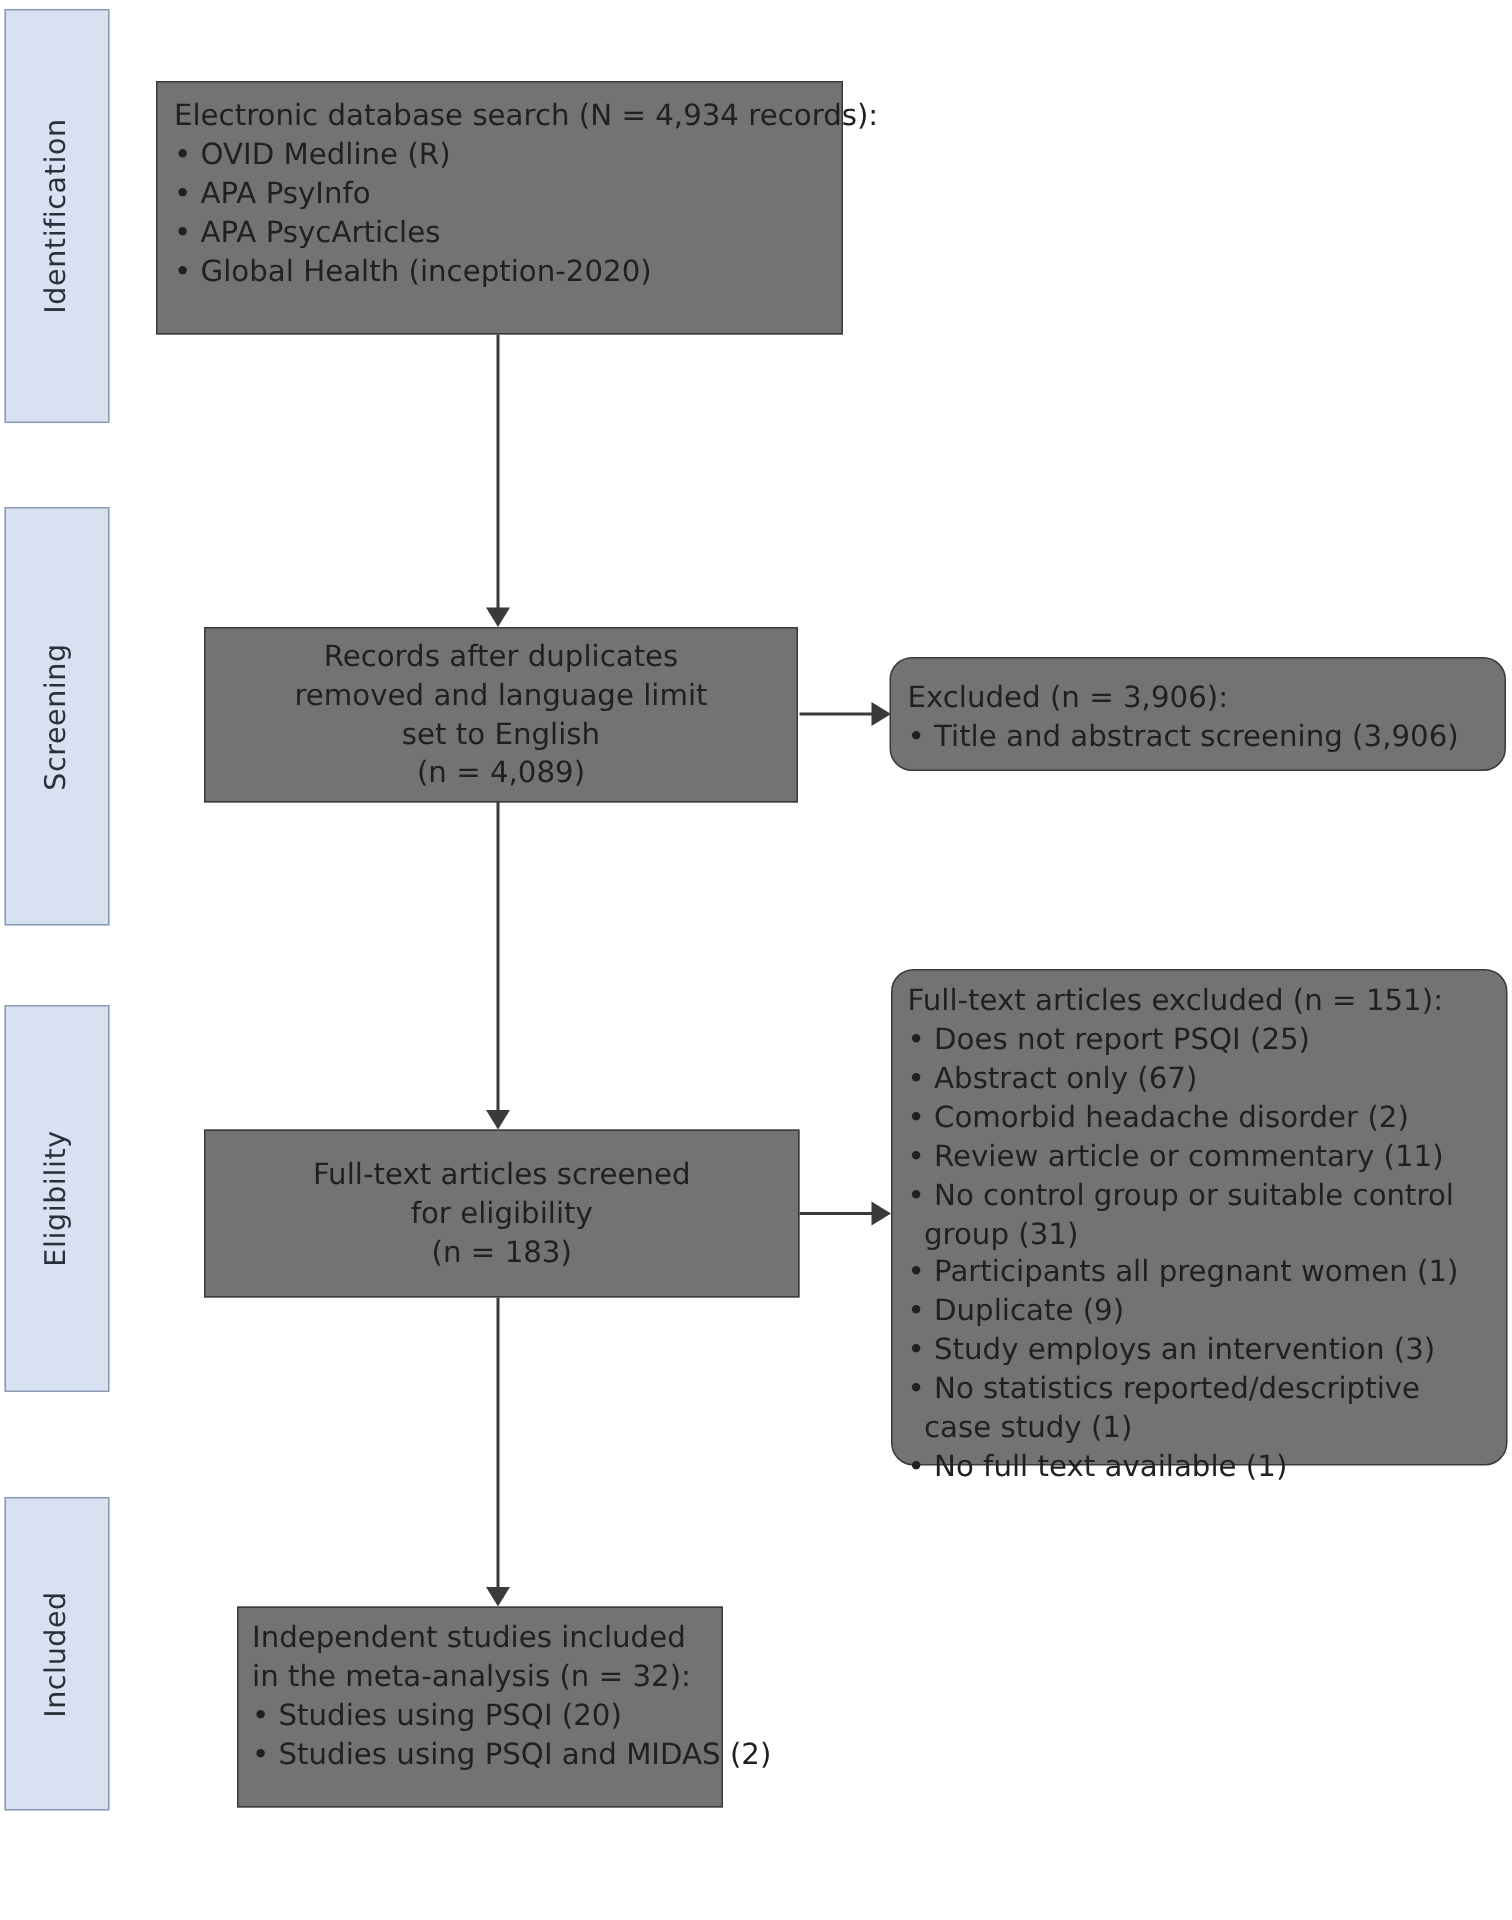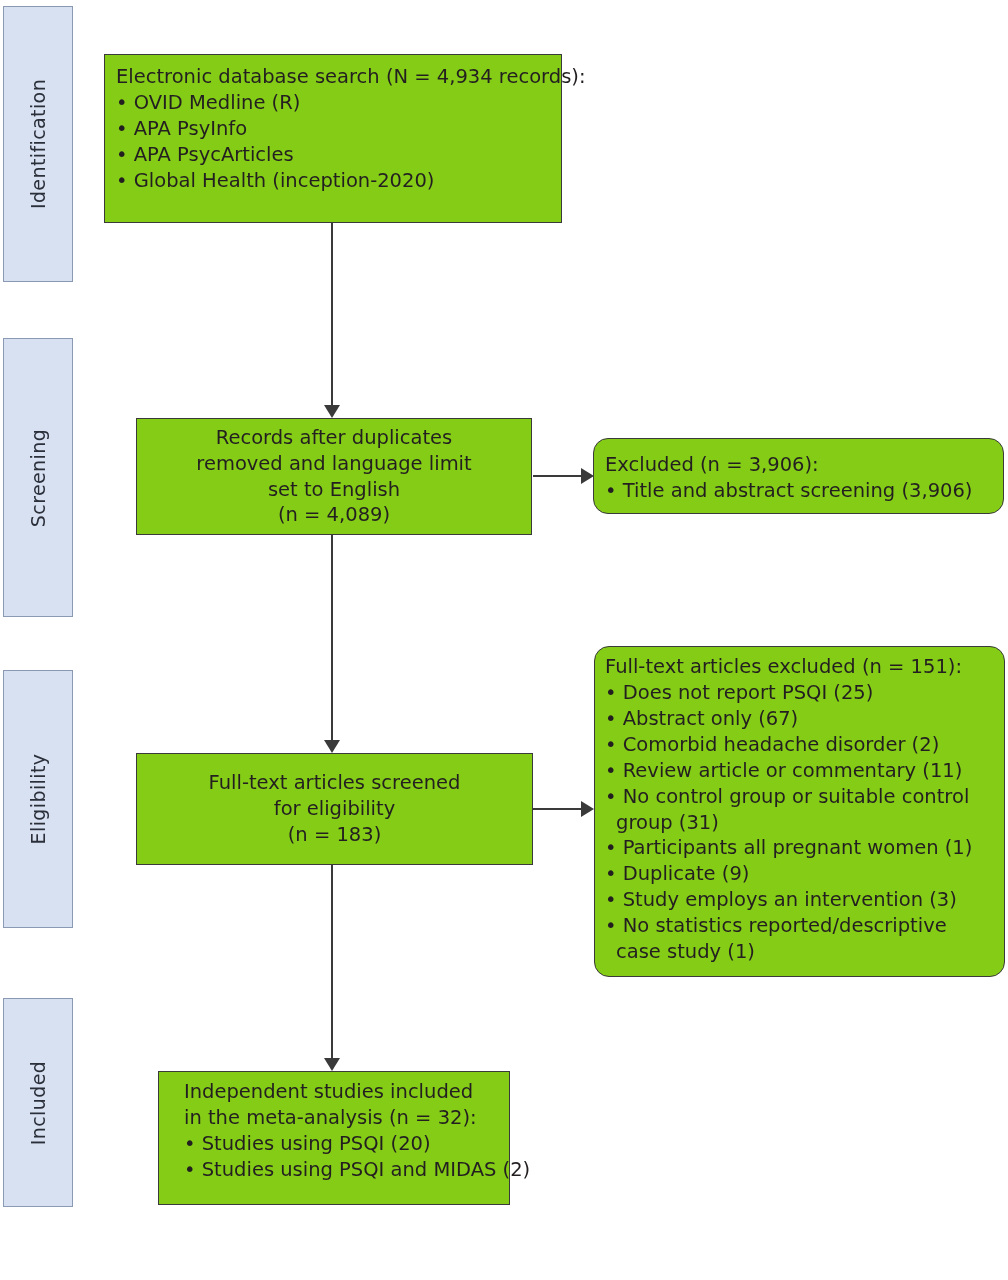--- a/index.html
+++ b/index.html
@@ -45,7 +45,7 @@
   .node {
     position: absolute;
     box-sizing: border-box;
-    background: #84cc16;
+    background: #737373;
     border: 1.6px solid #3a3a3a;
     font-size: 19.5px;
     line-height: 1.33;

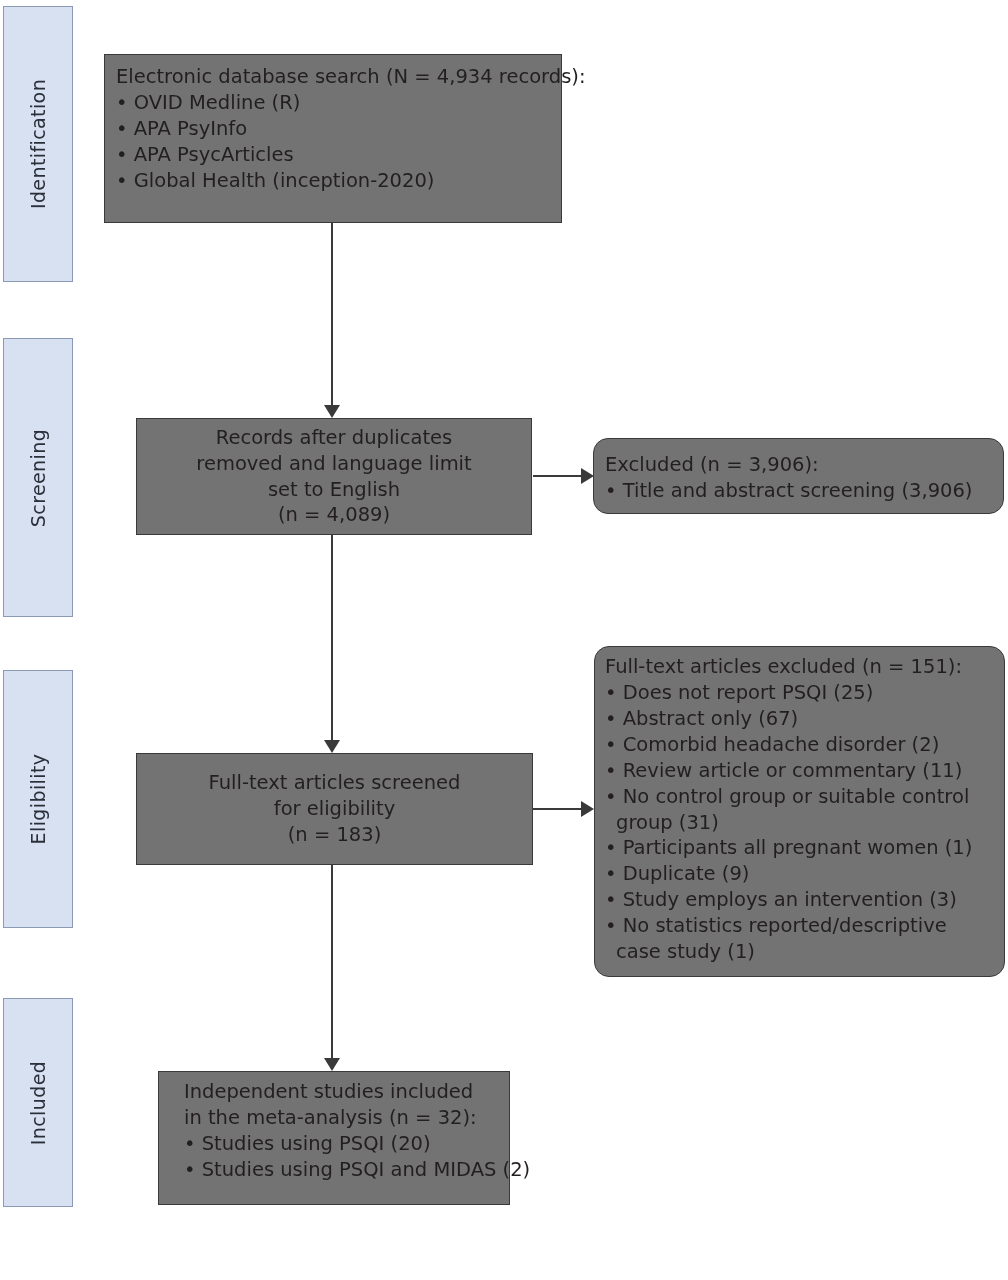--- a/index.html
+++ b/index.html
@@ -186,6 +186,7 @@
     <div class="bullet-line">• Duplicate (9)</div>
     <div class="bullet-line">• Study employs an intervention (3)</div>
     <div class="bullet-line wrap2">• No statistics reported/descriptive case study (1)</div>
+    <div class="bullet-line">• No full text available (1)</div>
   </div>
 
   <div class="node" style="left:158px; top:1071px; width:352px; height:134px; padding:7px 25px;">

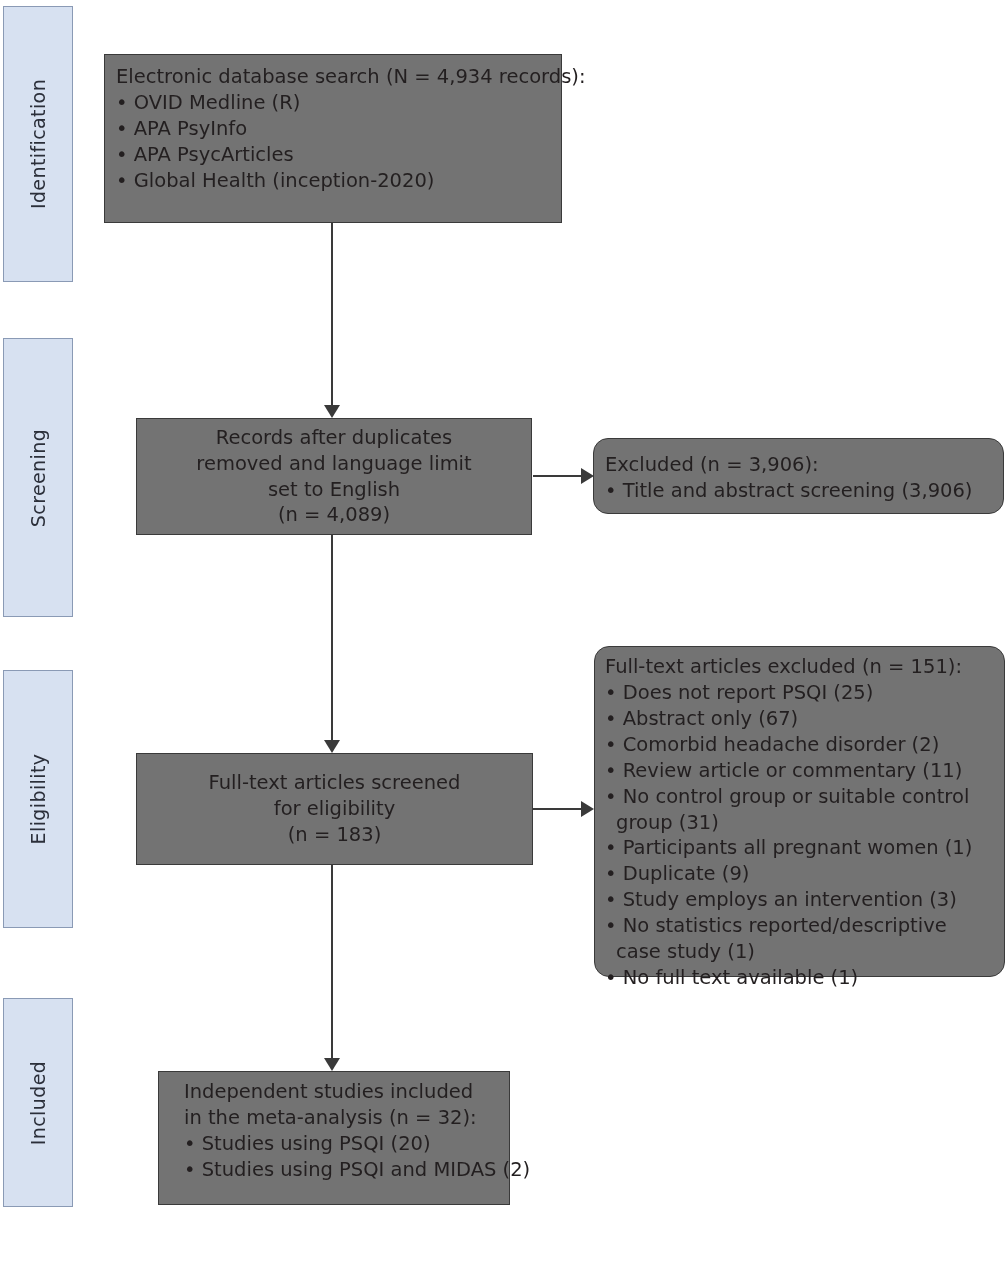--- a/index.html
+++ b/index.html
@@ -189,7 +189,7 @@
     <div class="bullet-line">• No full text available (1)</div>
   </div>
 
-  <div class="node" style="left:158px; top:1071px; width:352px; height:134px; padding:7px 25px;">
+  <div class="node" style="left:158px; top:1071px; width:324px; height:134px; padding:7px 9px;">
     <div class="line">Independent studies included</div>
     <div class="line">in the meta-analysis (n = 32):</div>
     <div class="bullet-line">• Studies using PSQI (20)</div>

